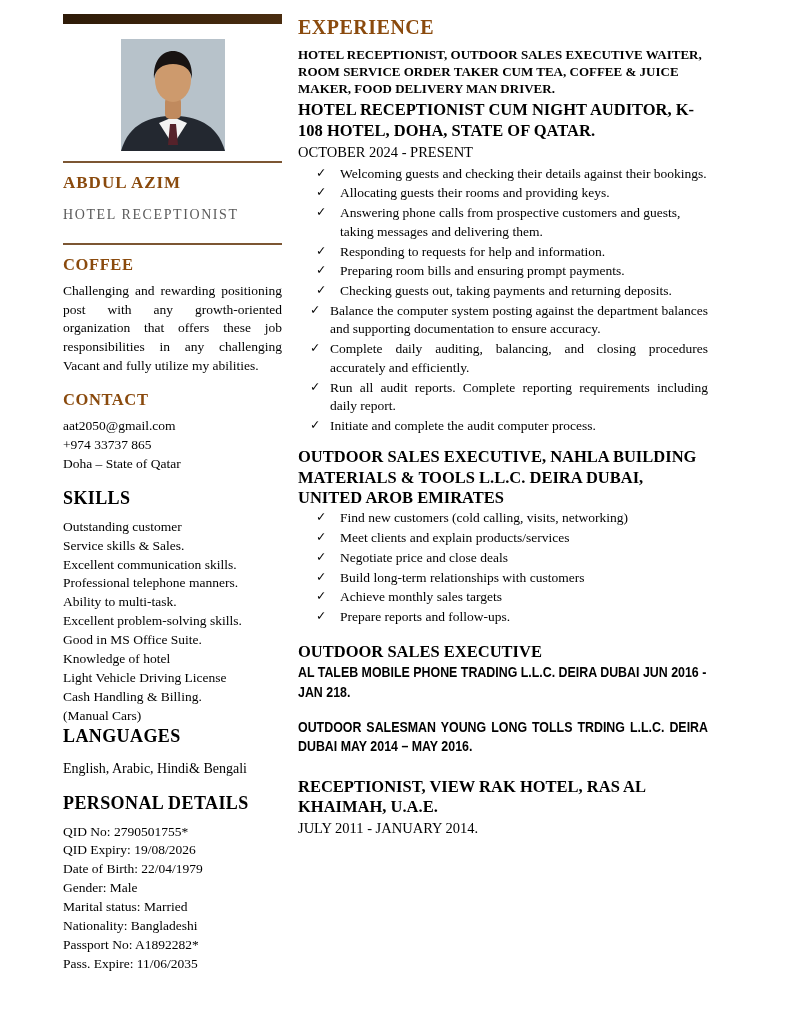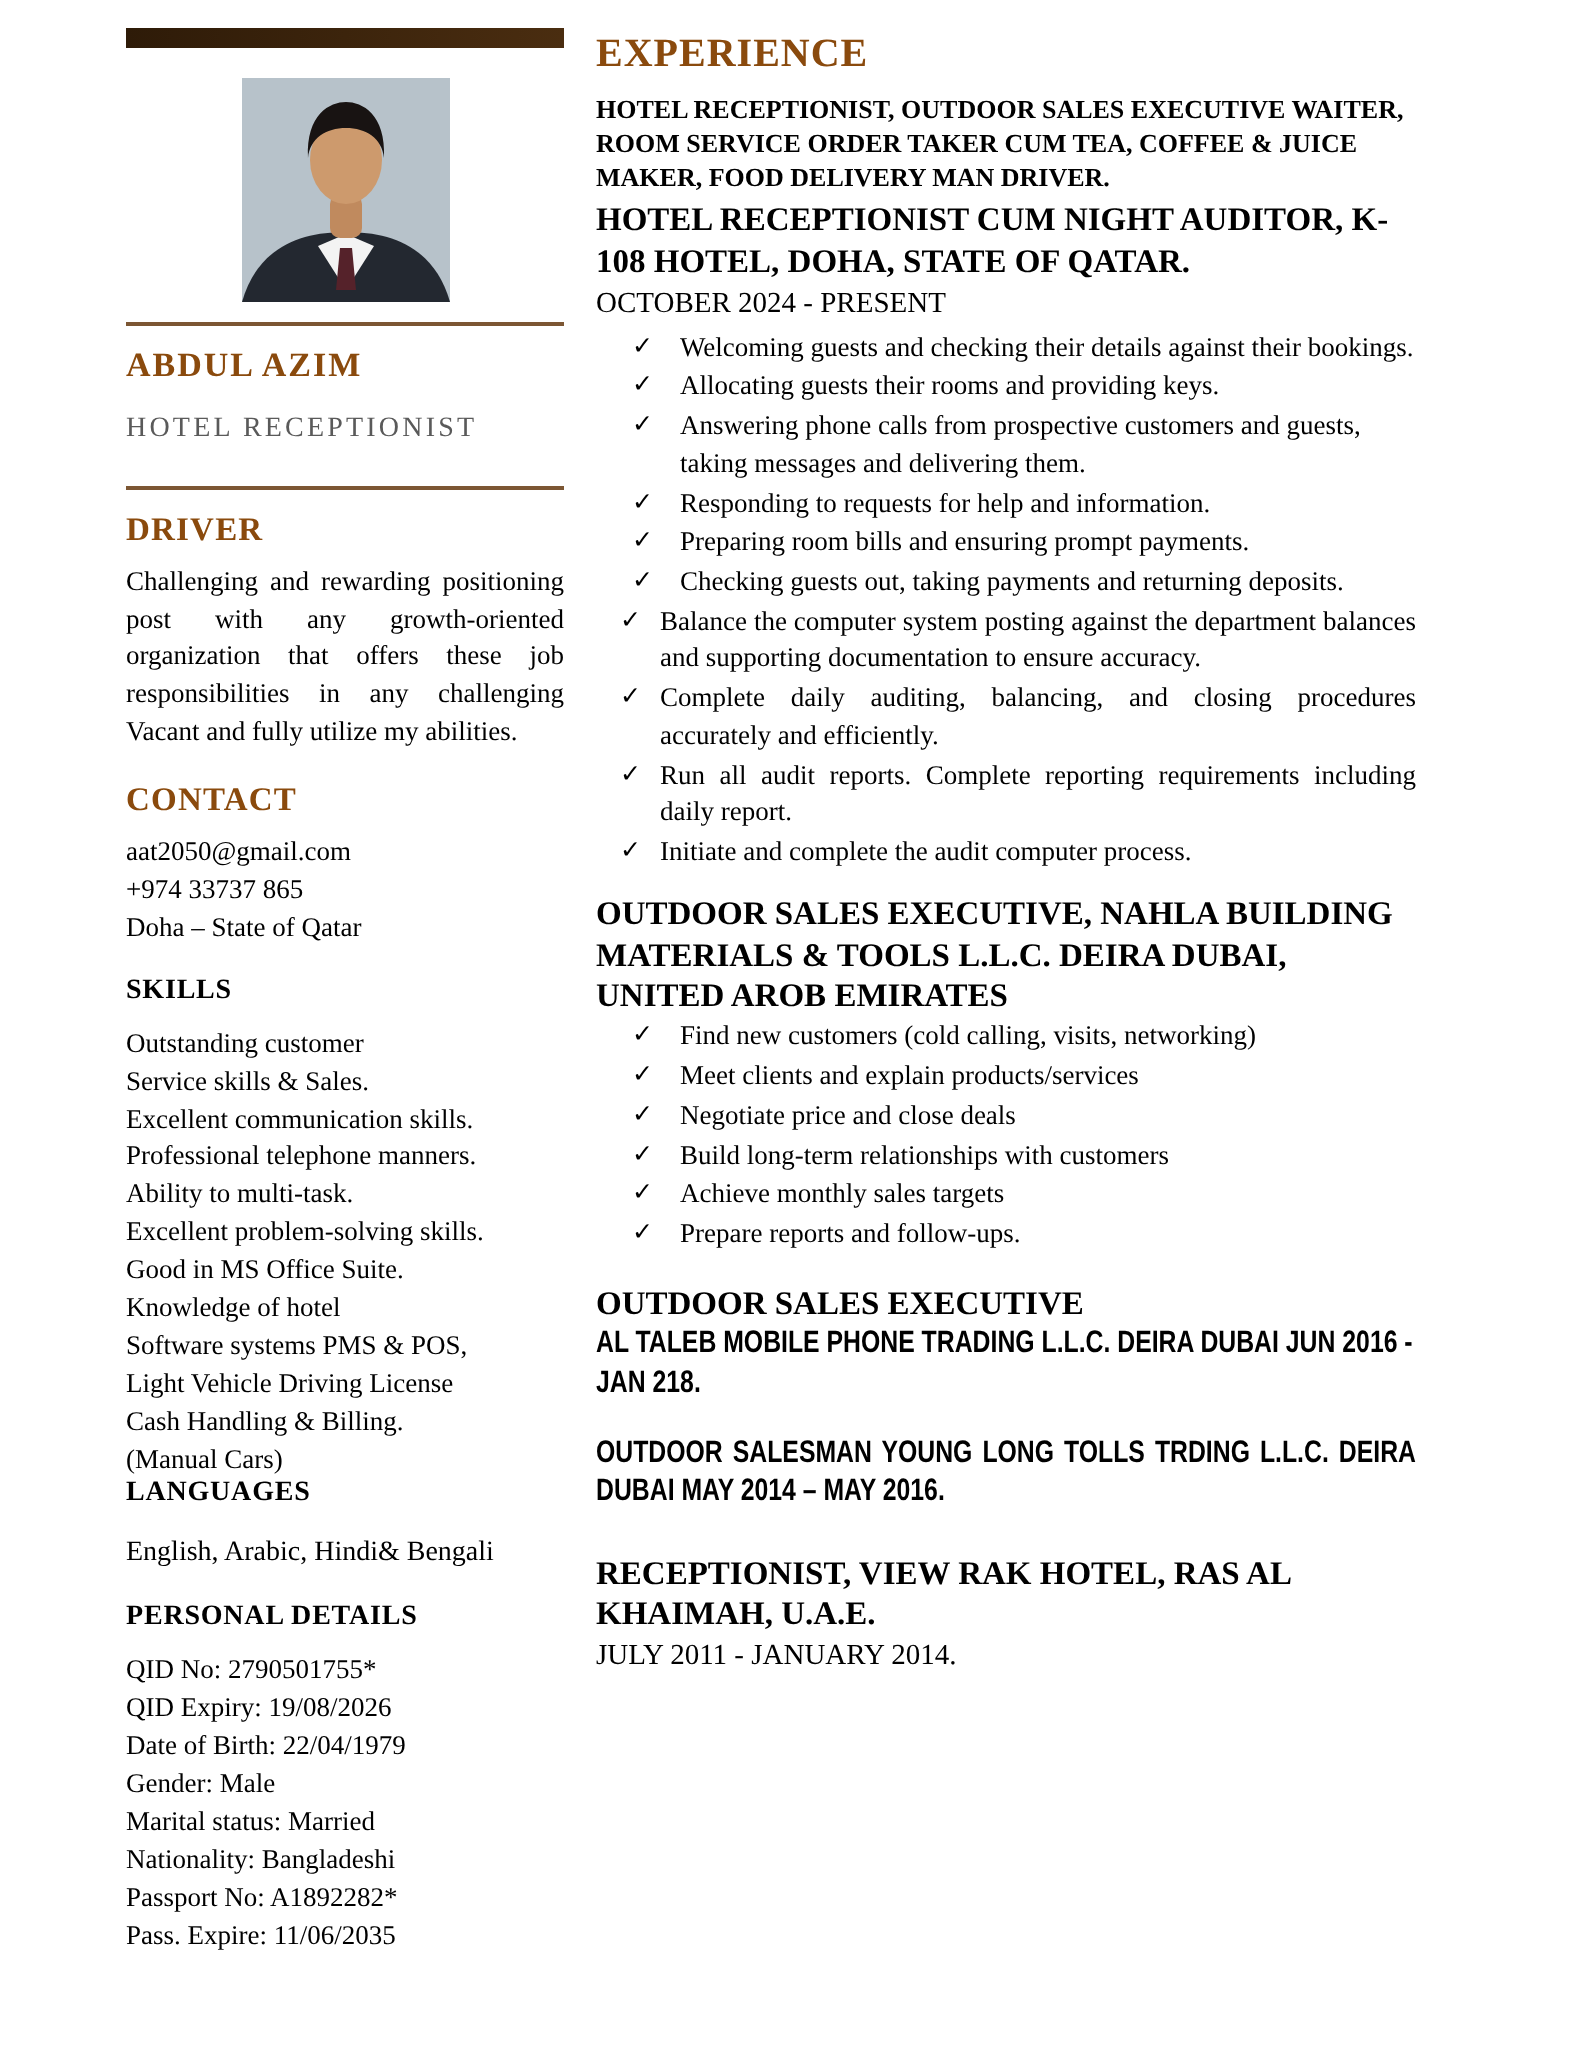--- a/index.html
+++ b/index.html
@@ -80,7 +80,7 @@
 
     <div class="divider2"></div>
 
-    <div class="h-brown">DRIVER</div>
+    <div class="h-brown">COFFEE</div>
     <div class="profile-text">Challenging and rewarding positioning post with any growth-oriented organization that offers these job responsibilities in any challenging Vacant and fully utilize my abilities.</div>
 
     <div class="h-brown">CONTACT</div>

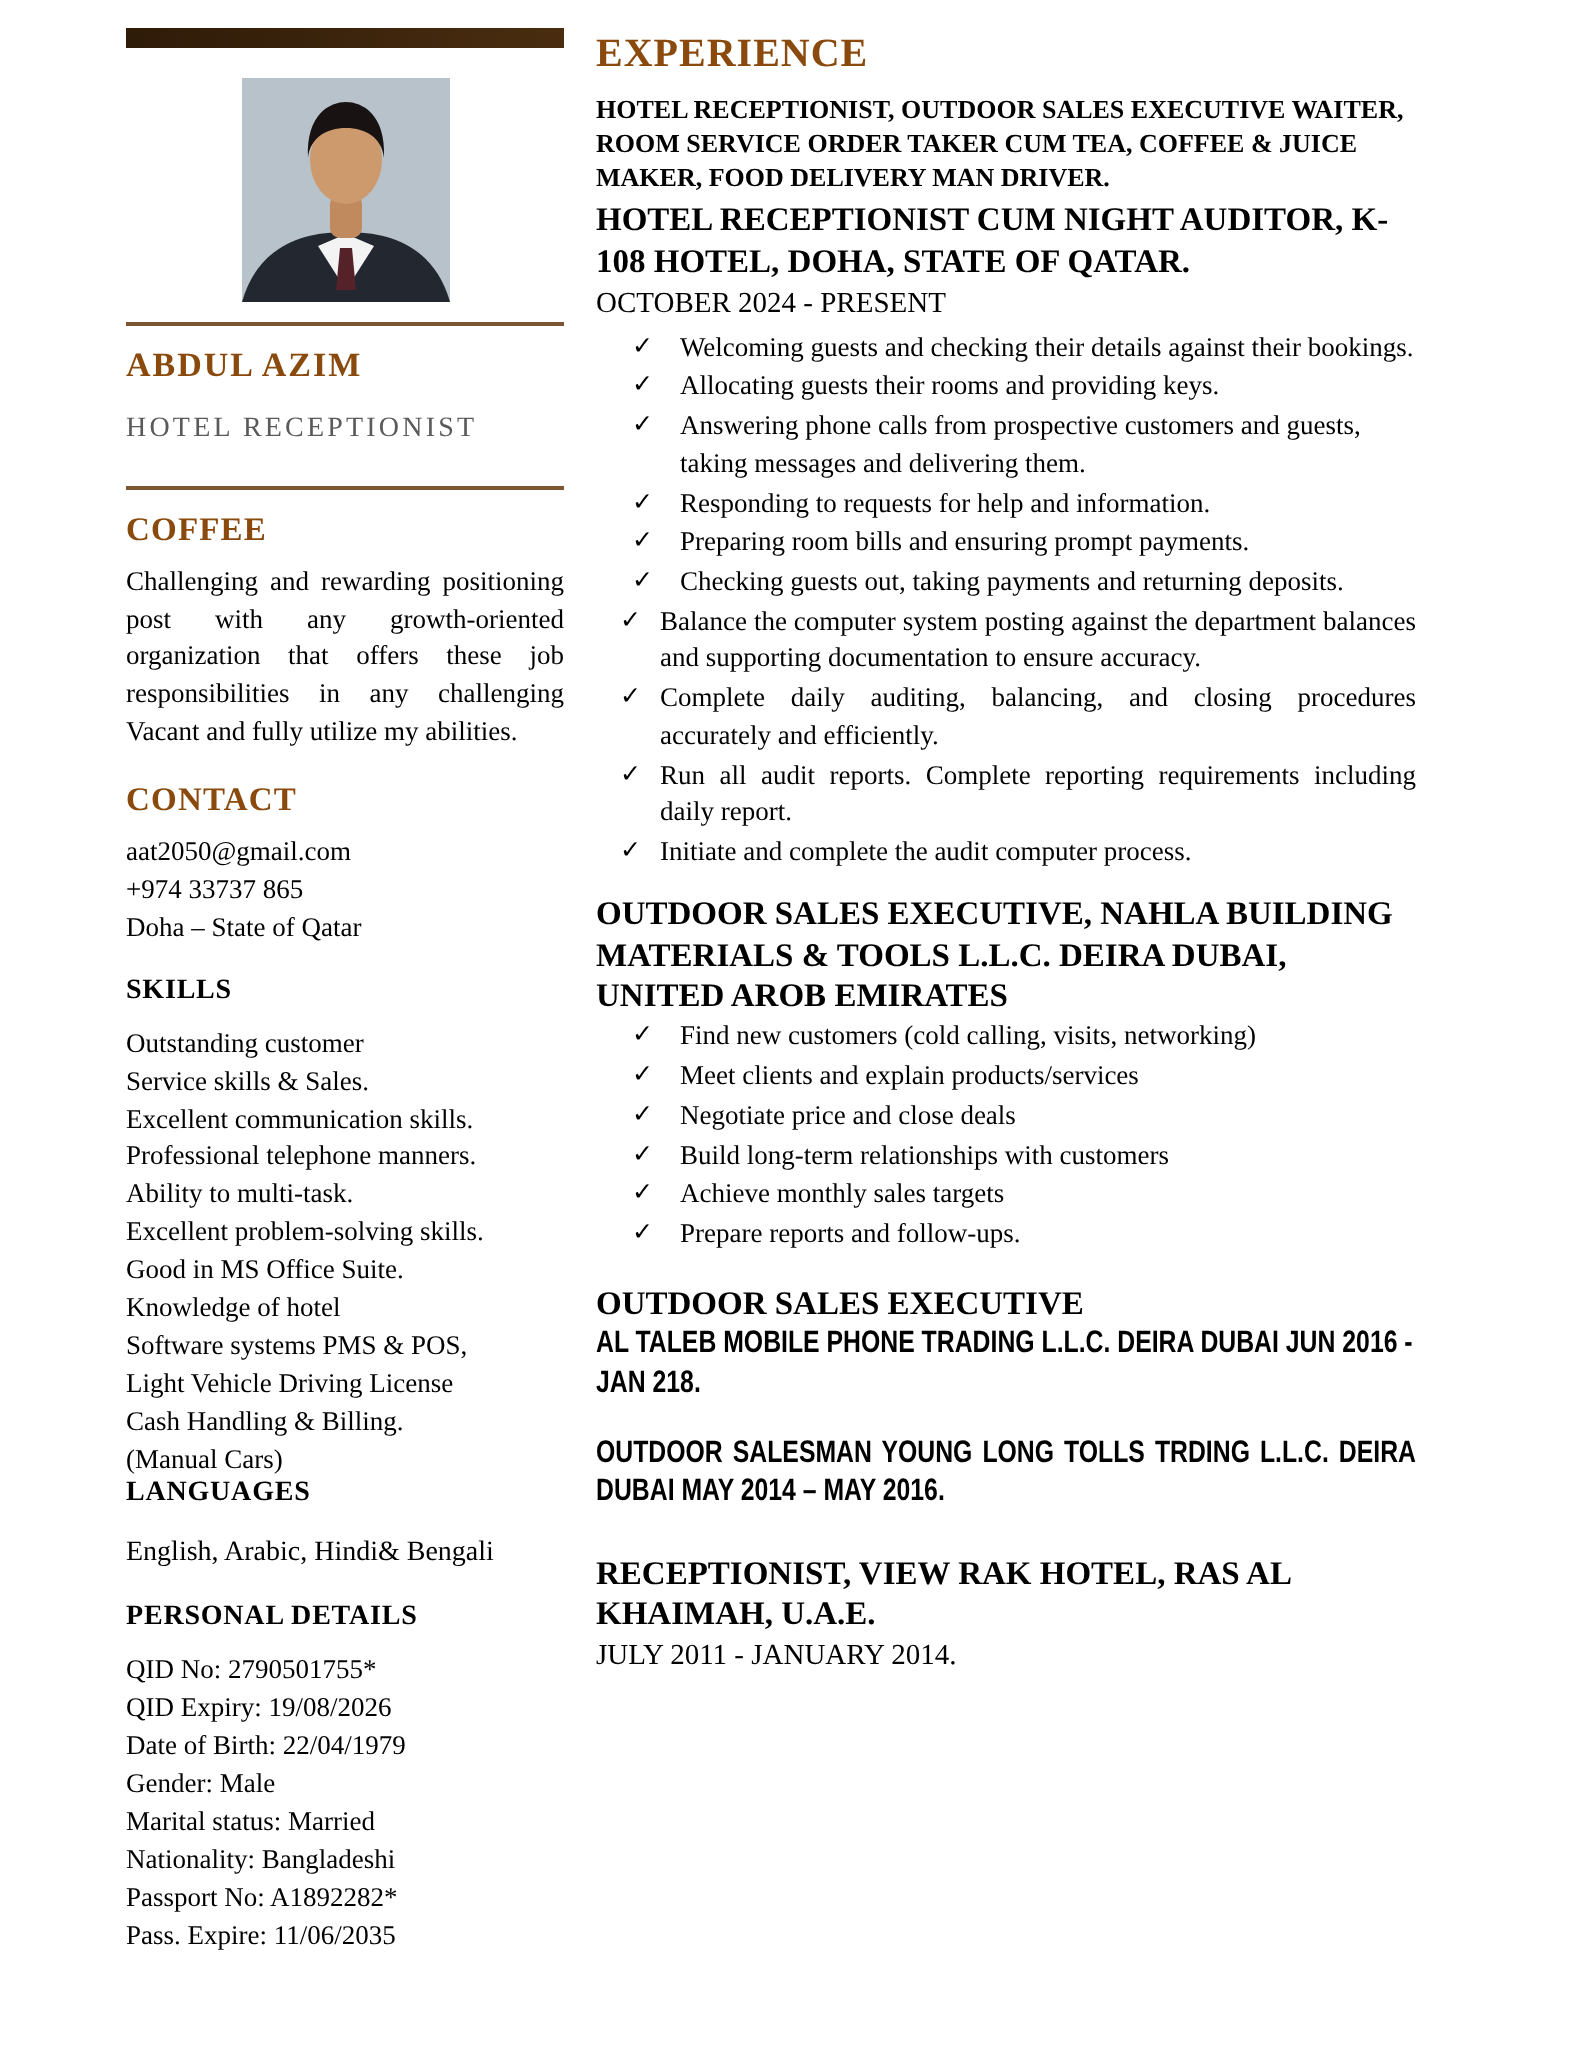--- a/index.html
+++ b/index.html
@@ -22,7 +22,7 @@
   .role { color:#5a5a5a; font-size:14px; letter-spacing:1.6px; margin-bottom:4px; }
 
   .h-brown { color:#8a4a0d; font-weight:bold; font-size:16.5px; letter-spacing:.6px; margin-bottom:7px; }
-  .h-black { color:#000; font-weight:bold; font-size:14px; letter-spacing:.4px; margin-bottom:9px; }
+  .h-black { color:#000; font-weight:bold; font-size:18px; letter-spacing:.4px; margin-bottom:9px; }
 
   .profile-text { font-size:13.5px; line-height:1.38; text-align:justify; margin-bottom:15px; }
   .line { font-size:13.5px; line-height:1.4; }

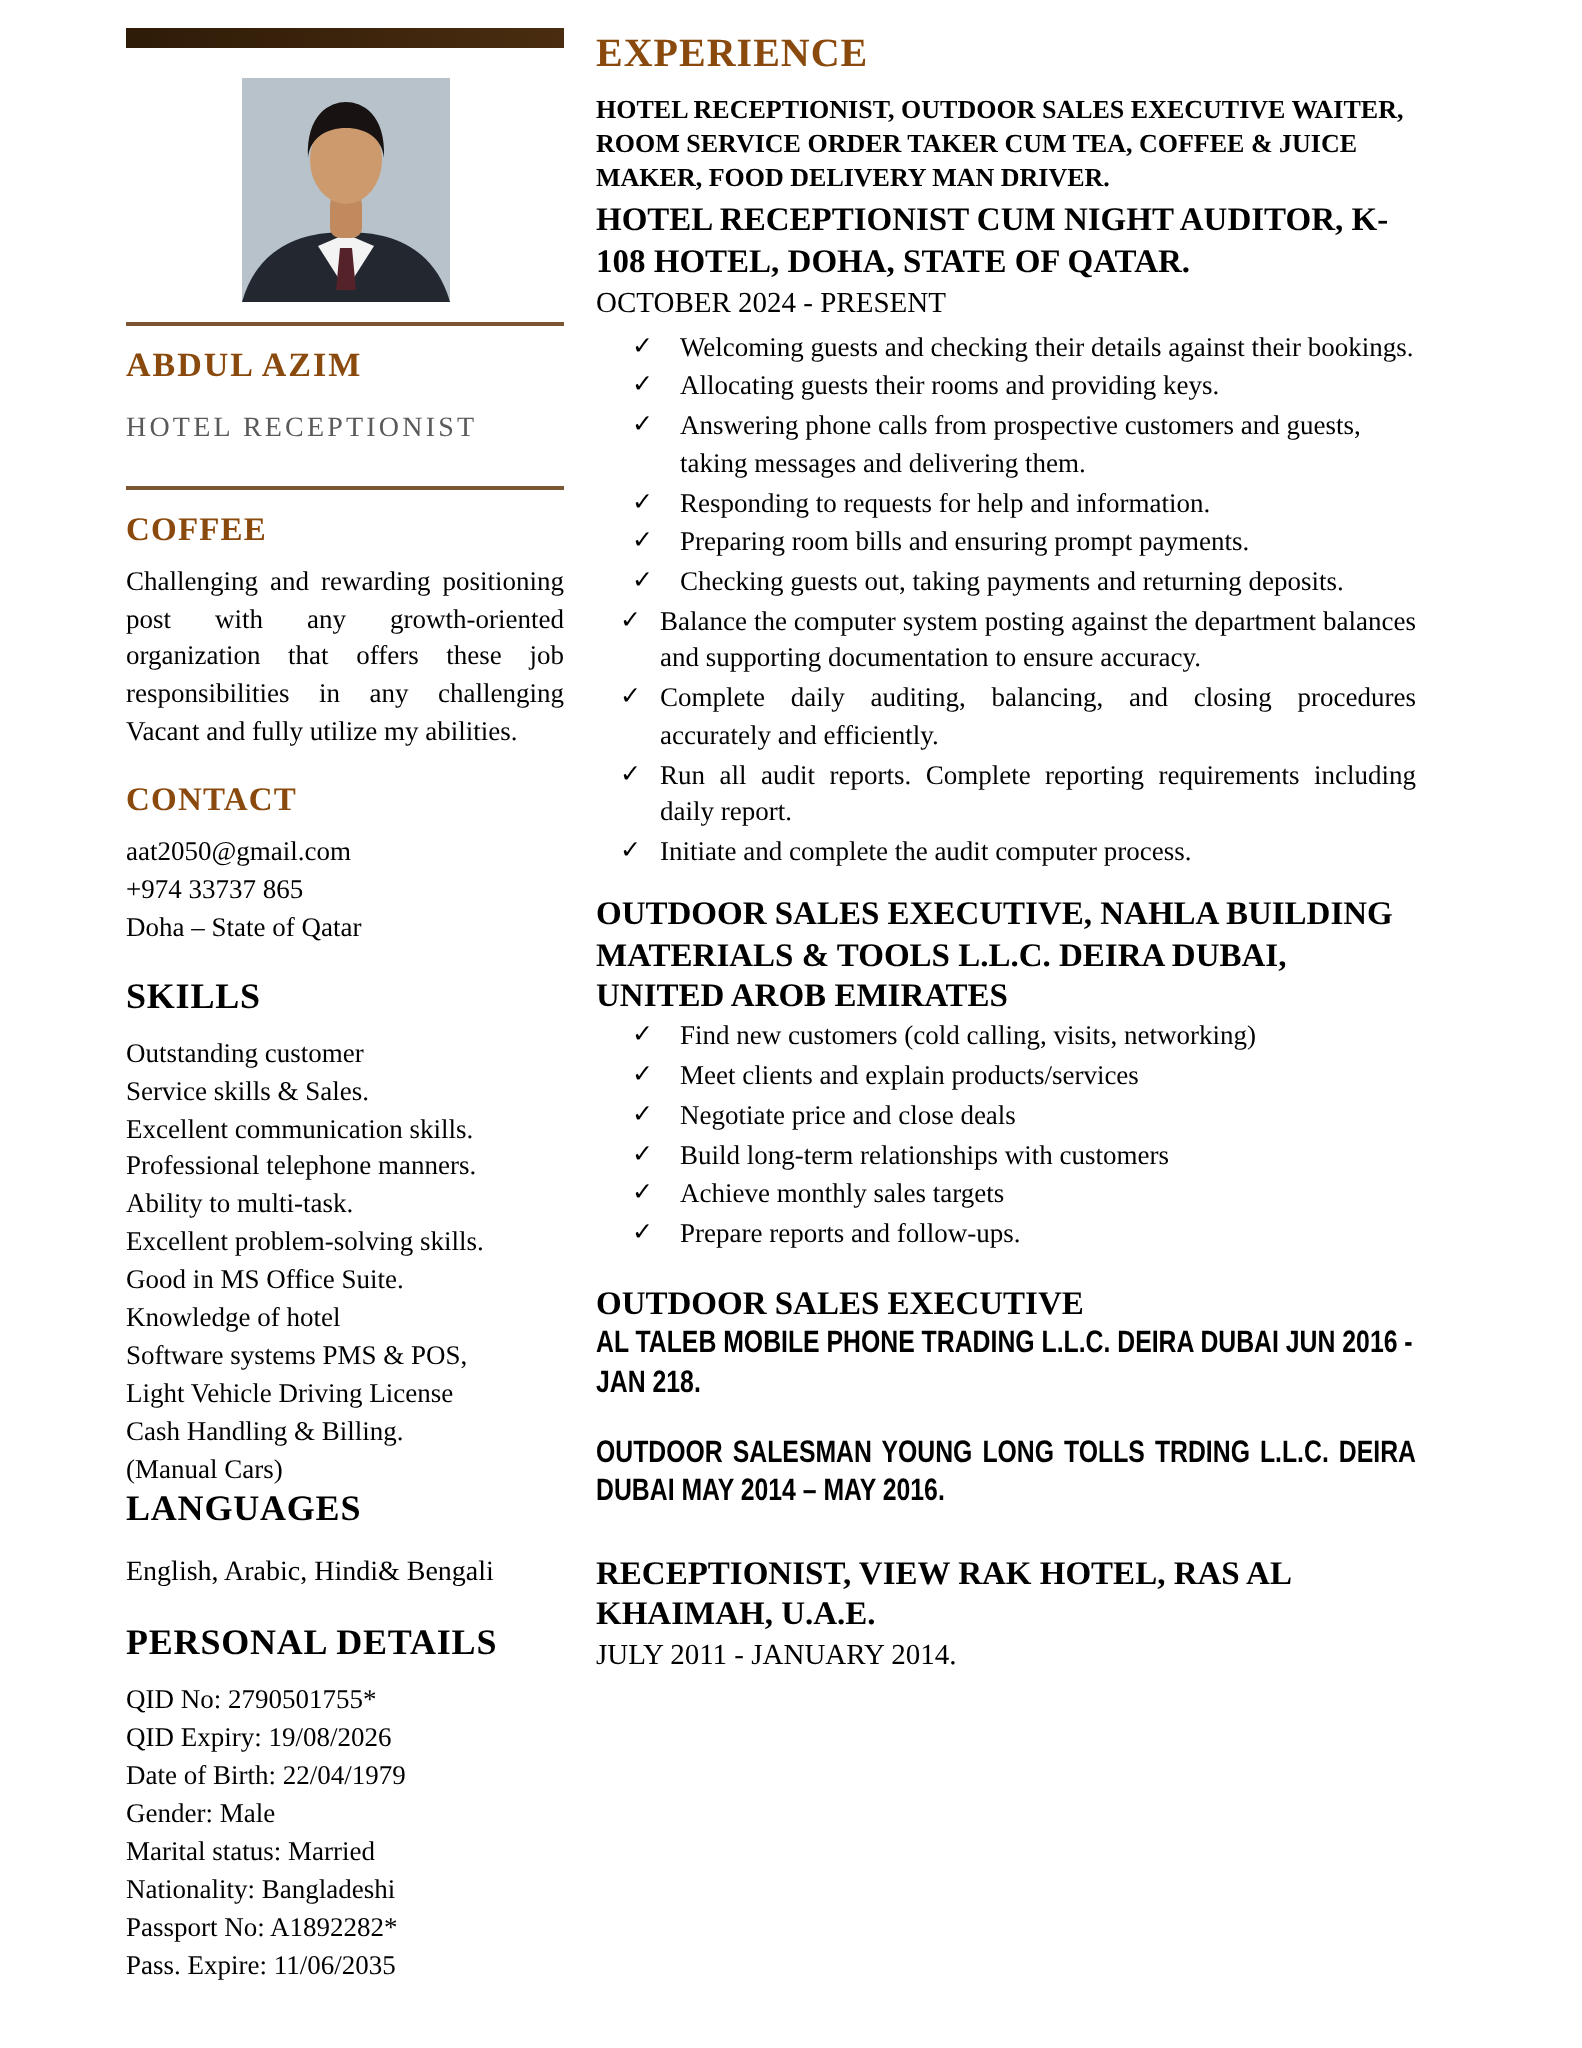--- a/index.html
+++ b/index.html
@@ -100,7 +100,6 @@
       <div class="line">Excellent problem-solving skills.</div>
       <div class="line">Good in MS Office Suite.</div>
       <div class="line">Knowledge of hotel</div>
-      <div class="line">Software systems PMS &amp; POS,</div>
       <div class="line">Light Vehicle Driving License</div>
       <div class="line">Cash Handling &amp; Billing.</div>
       <div class="line">(Manual Cars)</div>

